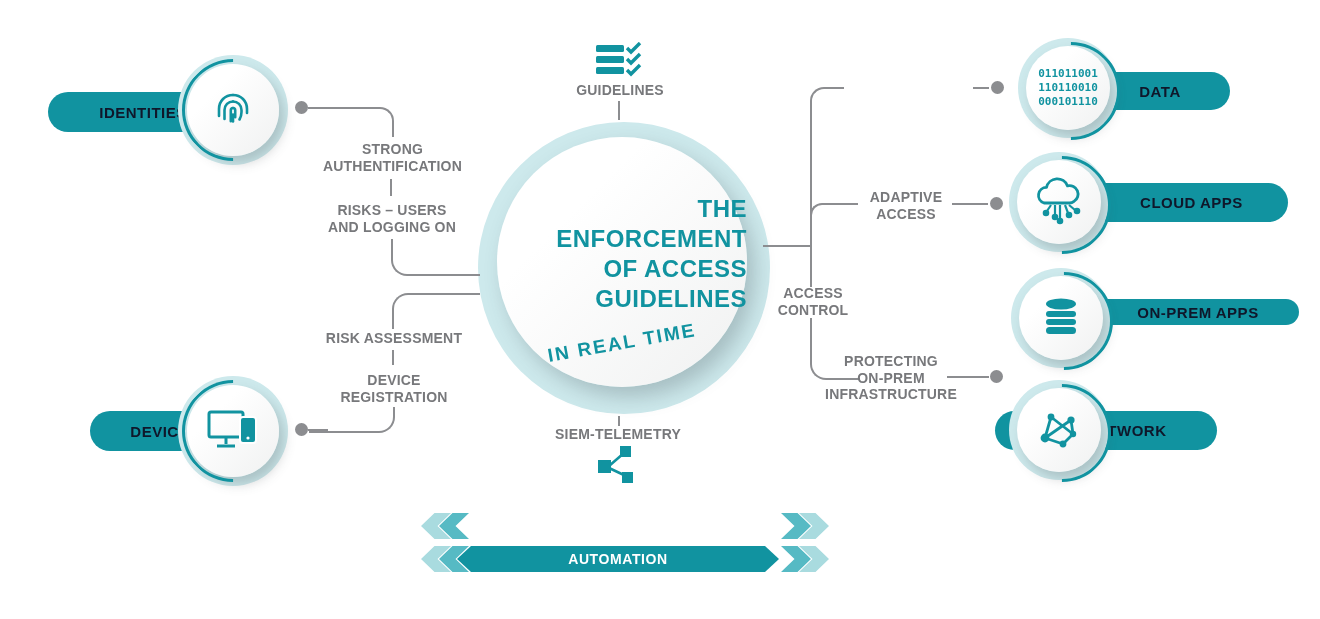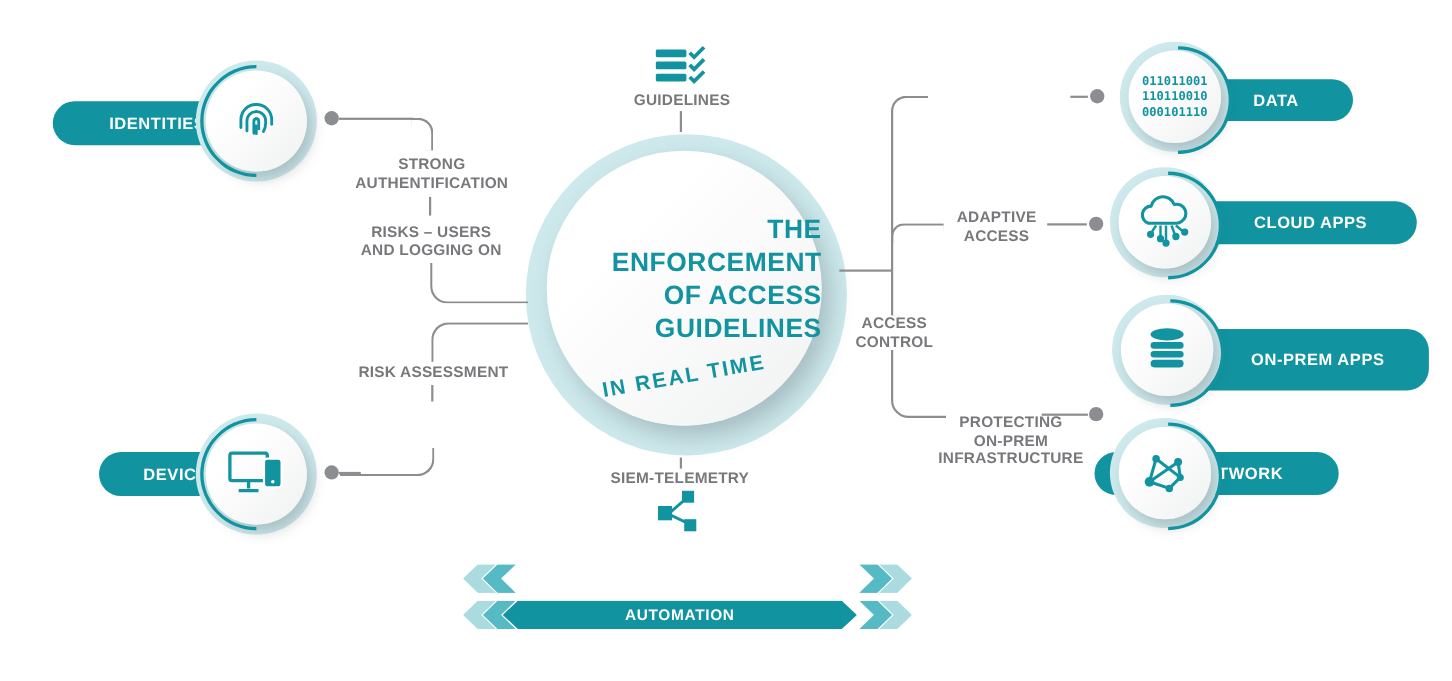--- a/index.html
+++ b/index.html
@@ -16,7 +16,7 @@
   .vline{position:absolute;width:2px;background:var(--line);}
   .curve{position:absolute;border:0 solid var(--line);}
   .dot{position:absolute;width:13px;height:13px;border-radius:50%;background:var(--line);}
-  .pill{position:absolute;background:var(--teal);border-radius:20px;color:#ffffff;display:flex;
+  .pill{position:absolute;background:var(--teal);border-radius:20px;color:#0f172a;display:flex;
         align-items:center;justify-content:center;font-weight:bold;font-size:15px;letter-spacing:.5px;text-align:right;}
   .ring{position:absolute;border-radius:50%;background:var(--ring);}
   .inner{position:absolute;border-radius:50%;background:linear-gradient(135deg,#ffffff 30%,#f0f1f1 100%);

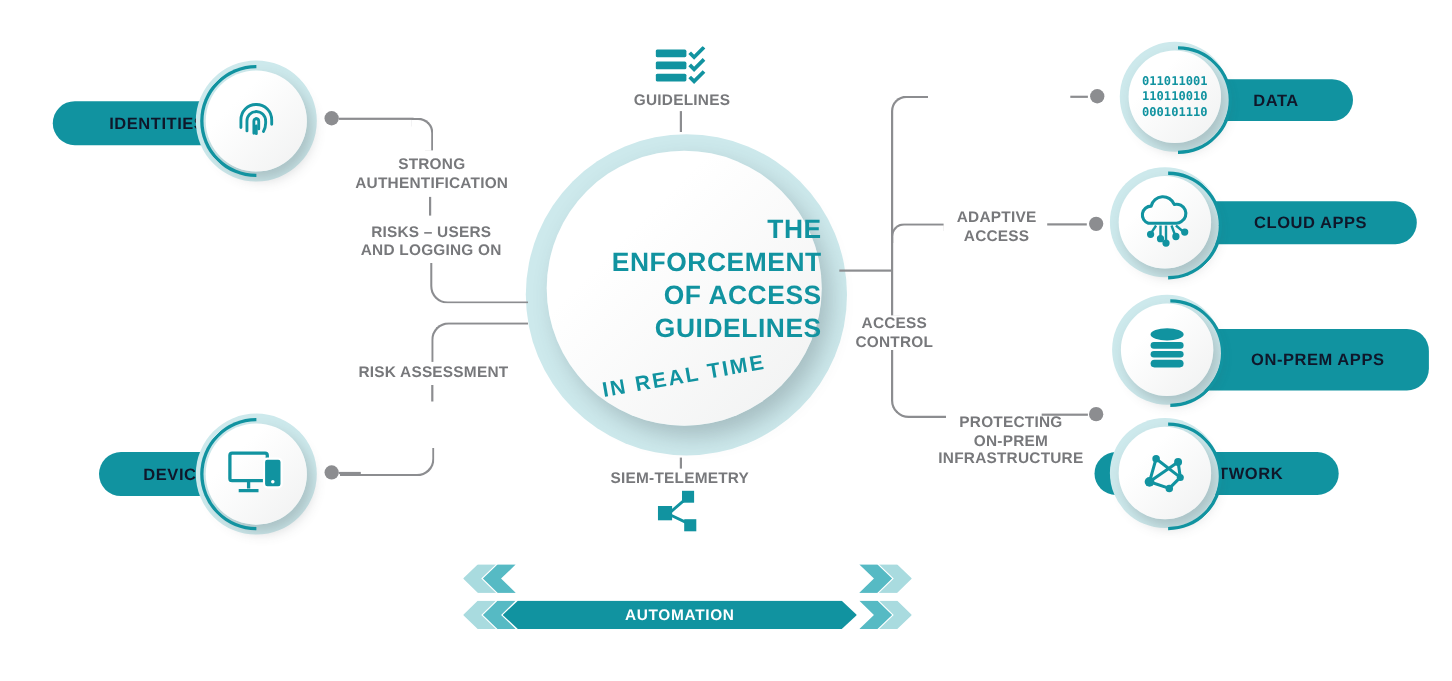--- a/index.html
+++ b/index.html
@@ -175,7 +175,7 @@
   </div>
   <div class="arc right" style="left:1013px;top:156px;width:92px;height:92px;"></div>
 
-  <div class="pill" style="left:1057px;top:299px;width:202px;height:56px;padding-left:40px;">
+  <div class="pill" style="left:1057px;top:299px;width:202px;height:26px;padding-left:40px;">
     <span>ON-PREM APPS</span>
   </div>
   <div class="ring" style="left:1011px;top:268px;width:100px;height:100px;"></div>

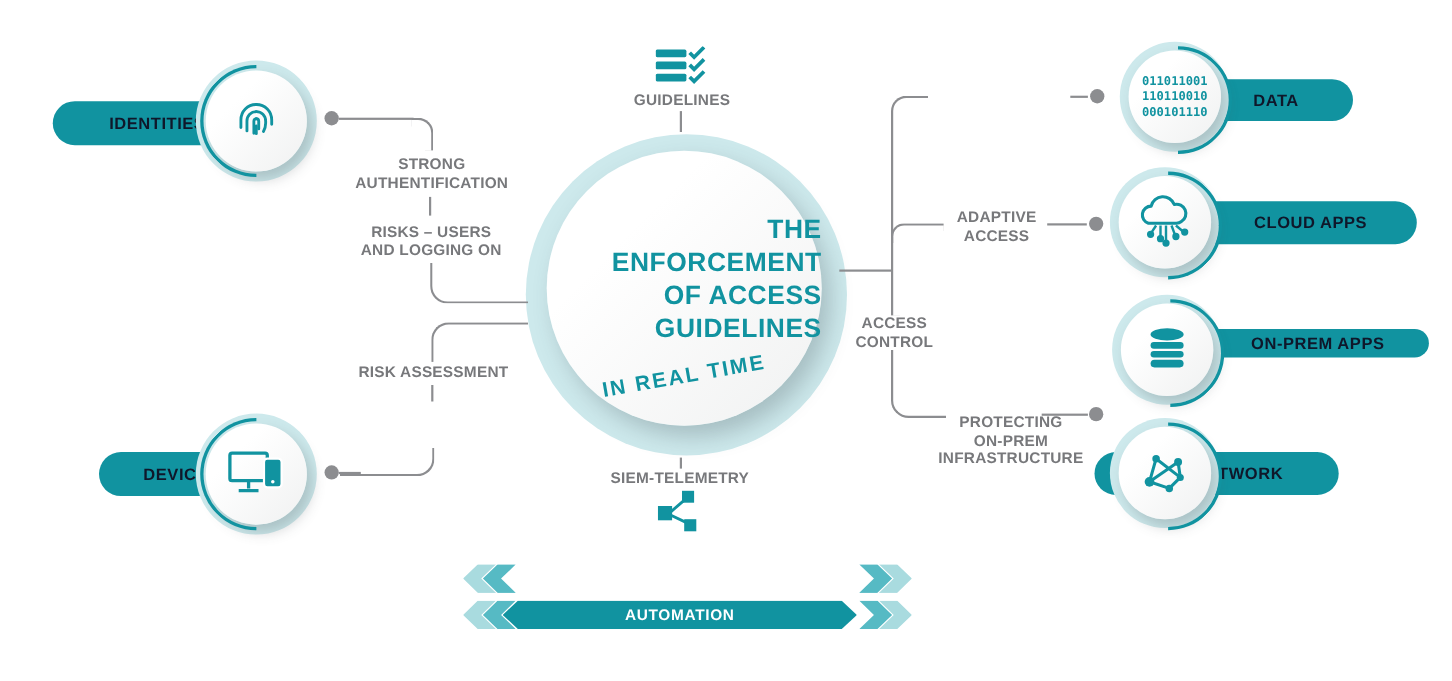--- a/index.html
+++ b/index.html
@@ -135,7 +135,7 @@
   <div class="lbl" style="left:773px;top:285px;width:80px;">ACCESS
 CONTROL</div>
   <div class="curve" style="left:810px;top:318px;width:48px;height:60px;border-left-width:2px;border-bottom-width:2px;border-bottom-left-radius:16px;"></div>
-  <div class="lbl" style="left:844px;top:353px;width:150px;margin-top:22px;">PROTECTING
+  <div class="lbl" style="left:816px;top:353px;width:150px;">PROTECTING
 ON-PREM
 INFRASTRUCTURE</div>
   <div class="hline" style="left:947px;top:376px;width:42px;"></div>

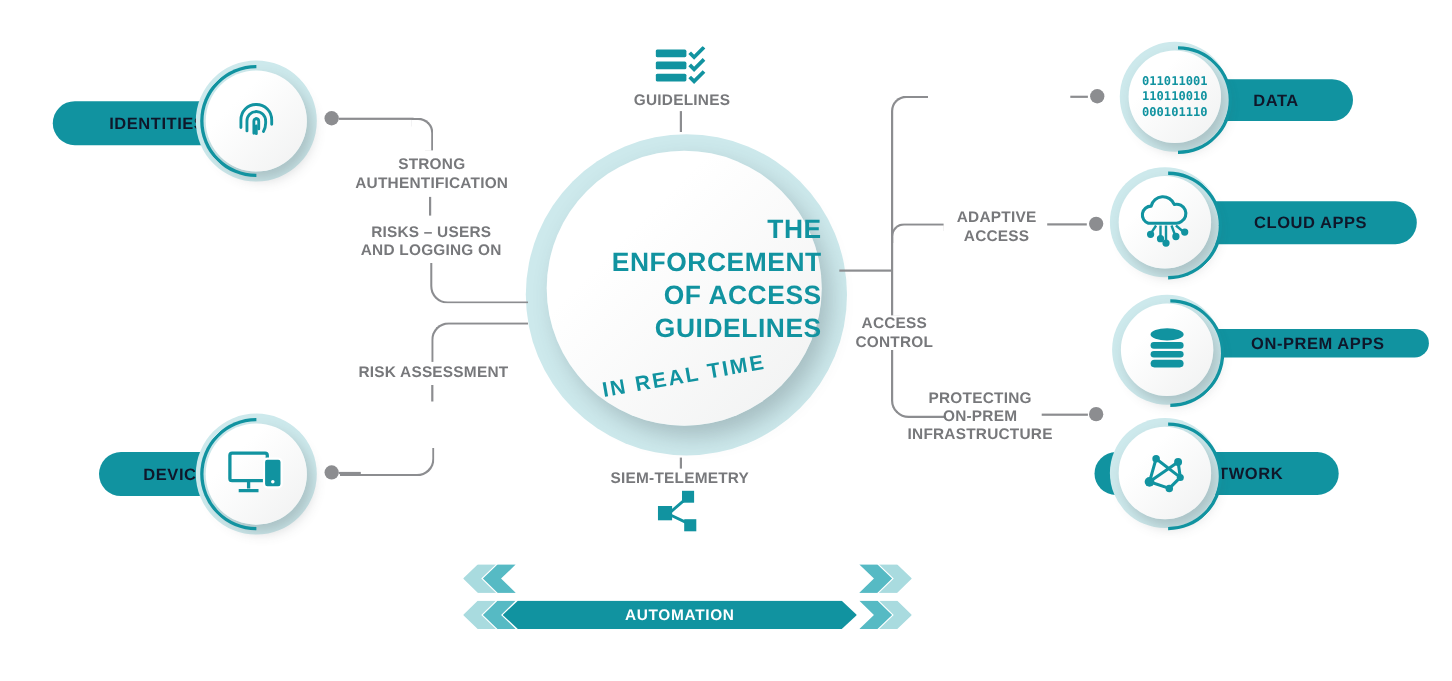--- a/index.html
+++ b/index.html
@@ -103,6 +103,8 @@
   <div class="curve" style="left:392px;top:293px;width:86px;height:34px;border-top-width:2px;border-left-width:2px;border-top-left-radius:16px;"></div>
   <div class="lbl" style="left:304px;top:330px;width:180px;">RISK ASSESSMENT</div>
   <div class="vline" style="left:392px;top:350px;height:15px;"></div>
+  <div class="lbl" style="left:304px;top:372px;width:180px;">DEVICE
+REGISTRATION</div>
   <div class="curve" style="left:309px;top:407px;width:84px;height:24px;border-right-width:2px;border-bottom-width:2px;border-bottom-right-radius:16px;"></div>
 
   <div class="pill" style="left:90px;top:411px;width:150px;height:40px;padding-right:38px;">

